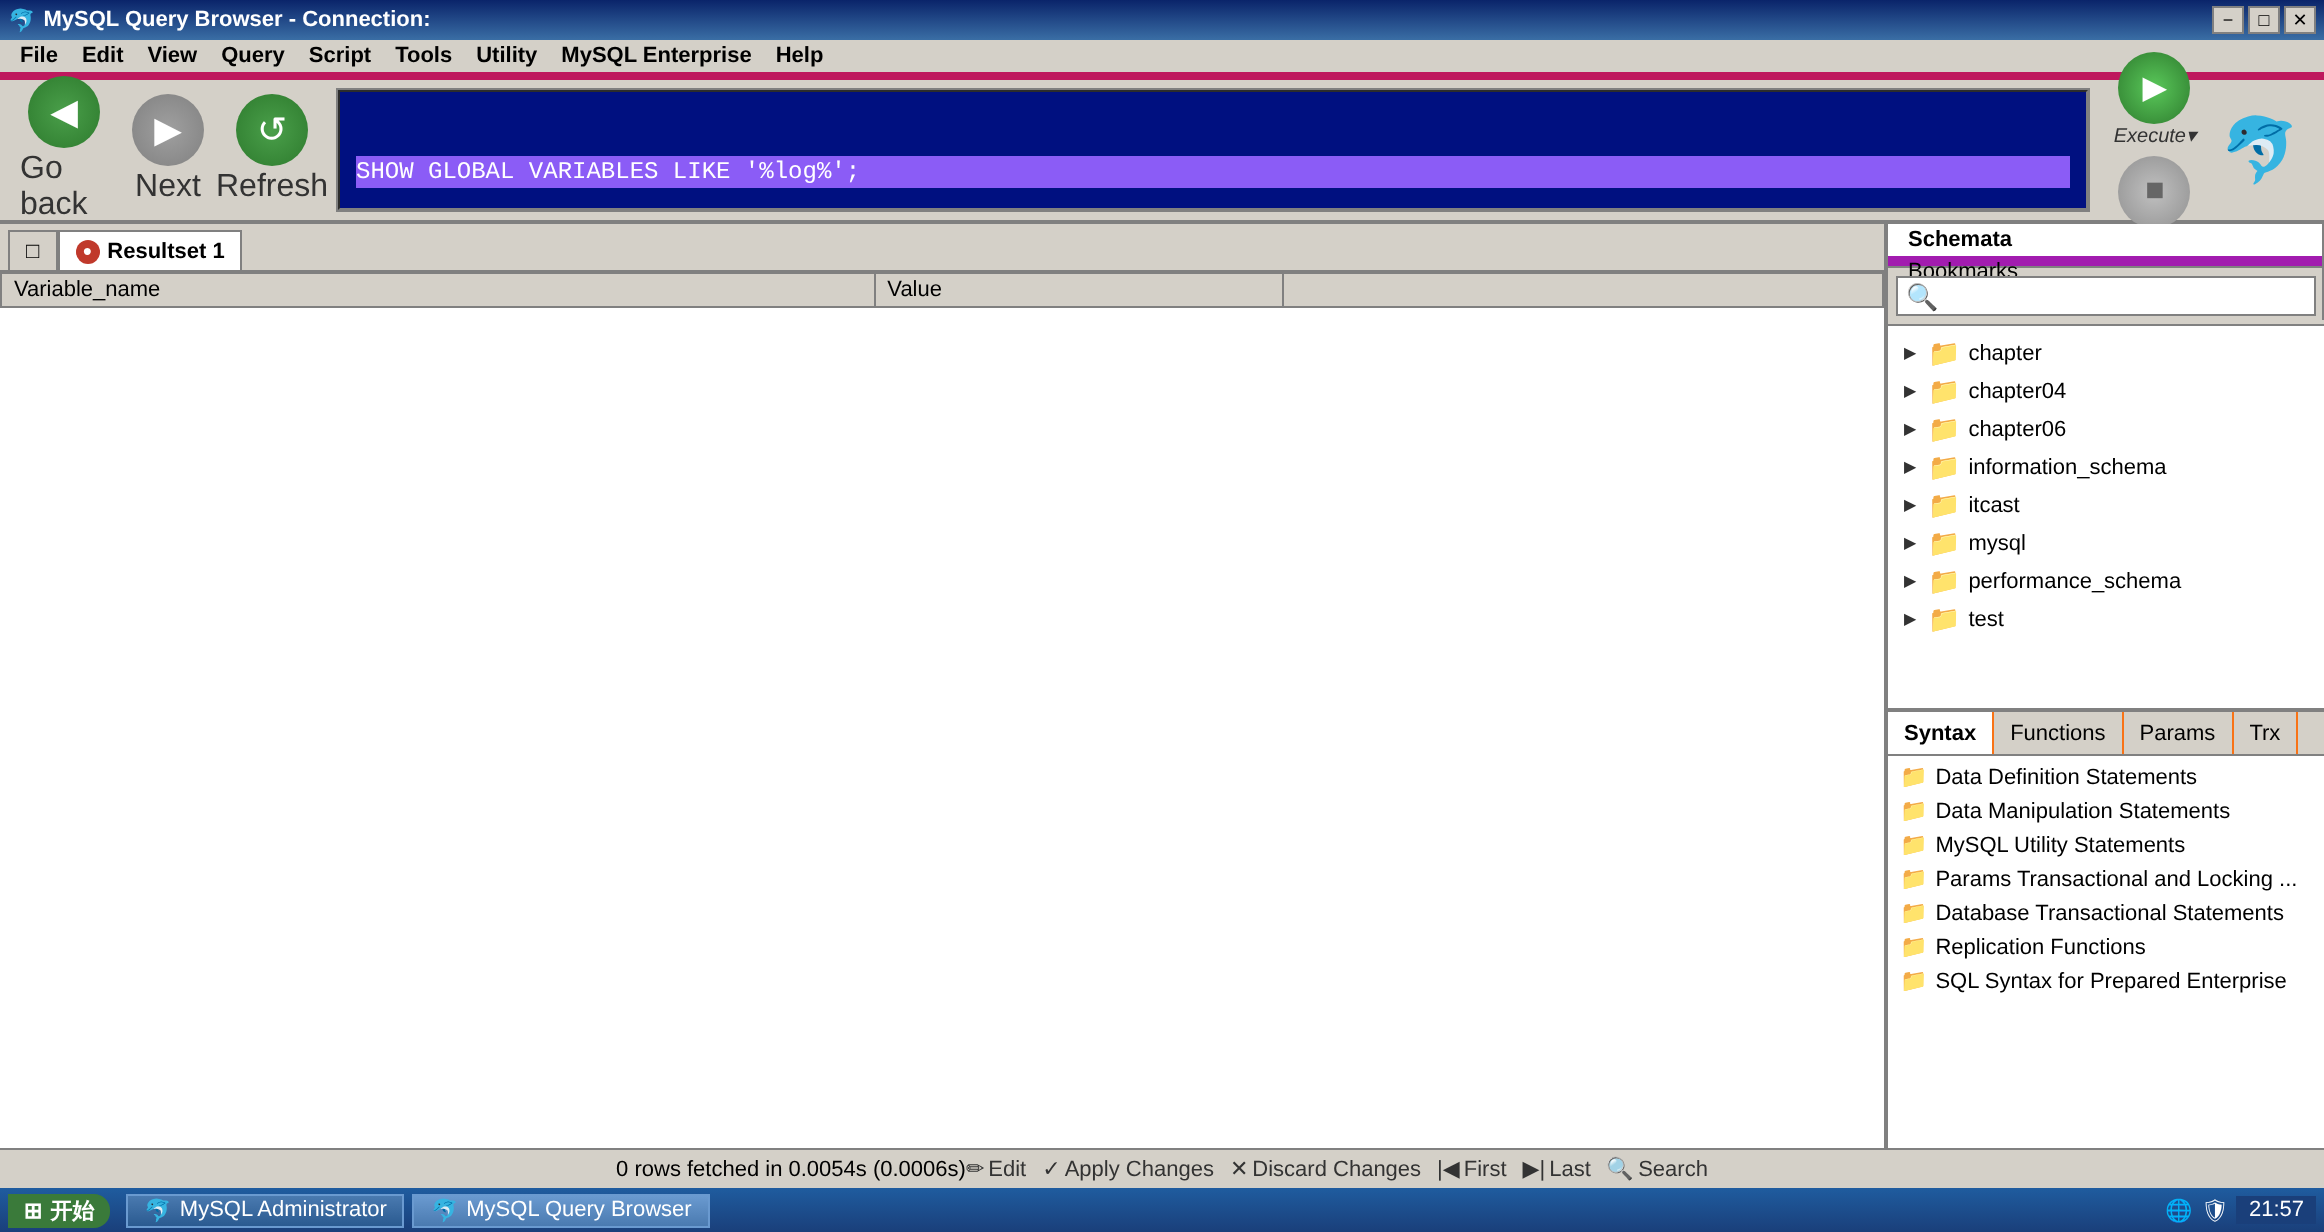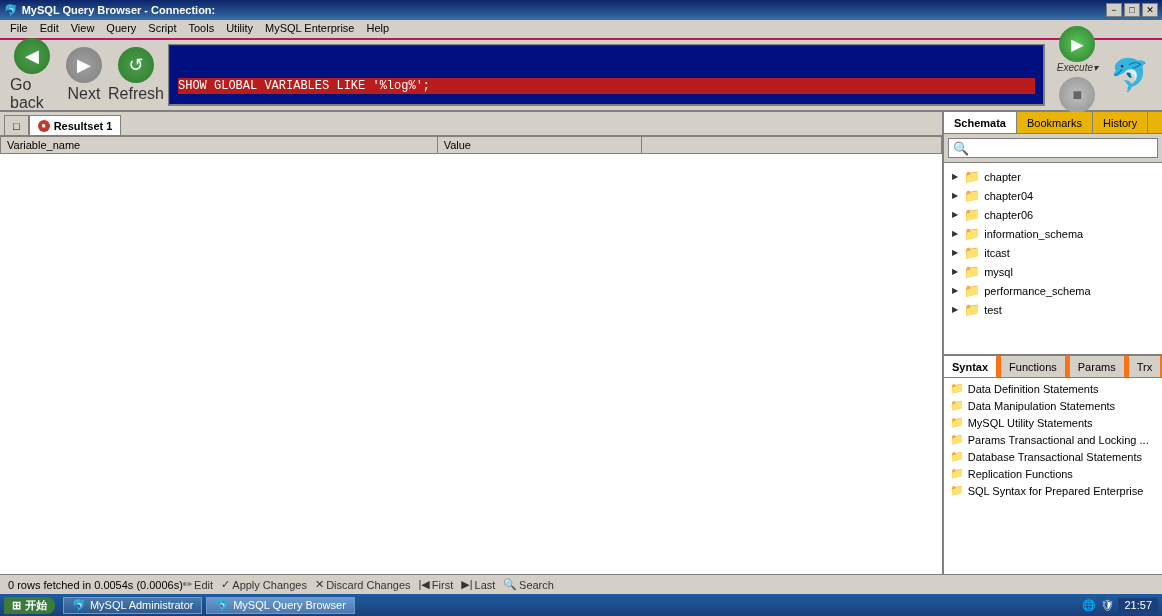--- a/index.html
+++ b/index.html
@@ -29,7 +29,8 @@
       display: flex;
       align-items: flex-start;
       padding: 0 4px;
-      border-bottom: 2px solid #be185d;
+      border-bottom: 4px solid #be185d;
+      font-weight: bold;
     }
     .menu-item {
       padding: 2px 6px;

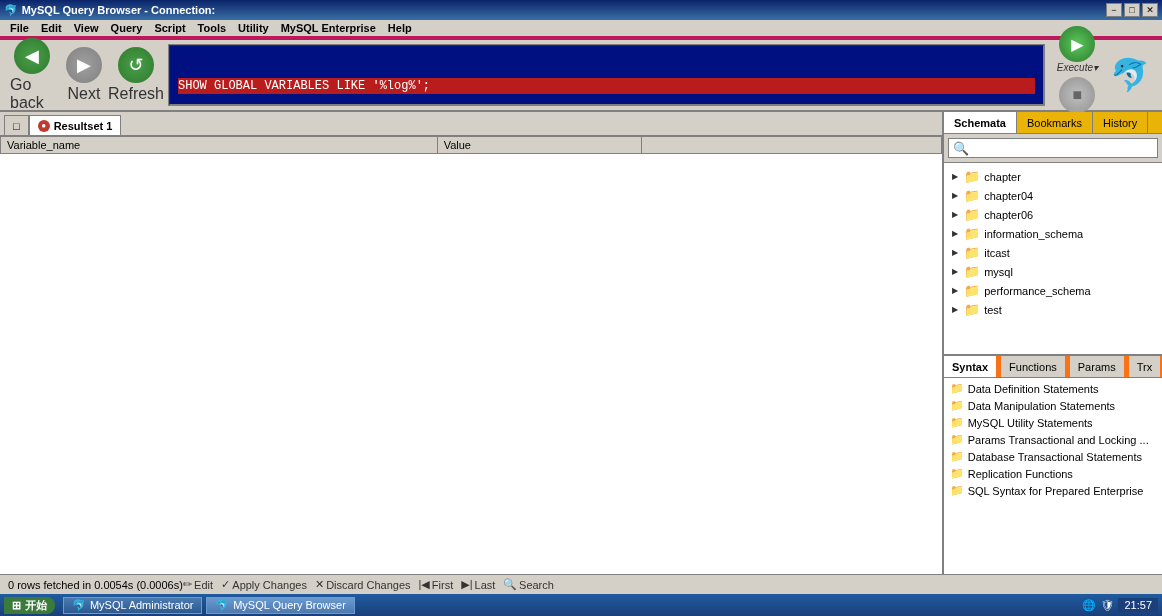--- a/index.html
+++ b/index.html
@@ -354,7 +354,7 @@
 
   <div class="toolbar-query-wrapper">
     <div class="query-area">
-      <div style="background:#b91c1c; color:#ffffff; padding:1px 0;">SHOW GLOBAL VARIABLES LIKE '%log%';</div>
+      <div style="background:#8b5cf6; color:#ffffff; padding:1px 0;">SHOW GLOBAL VARIABLES LIKE '%log%';</div>
       <div style="background:#316ac5; color:#ffffff; padding:1px 0;">SHOW GLOBAL VARIABLES LIKE '%log%;'</div>
     </div>
   </div>

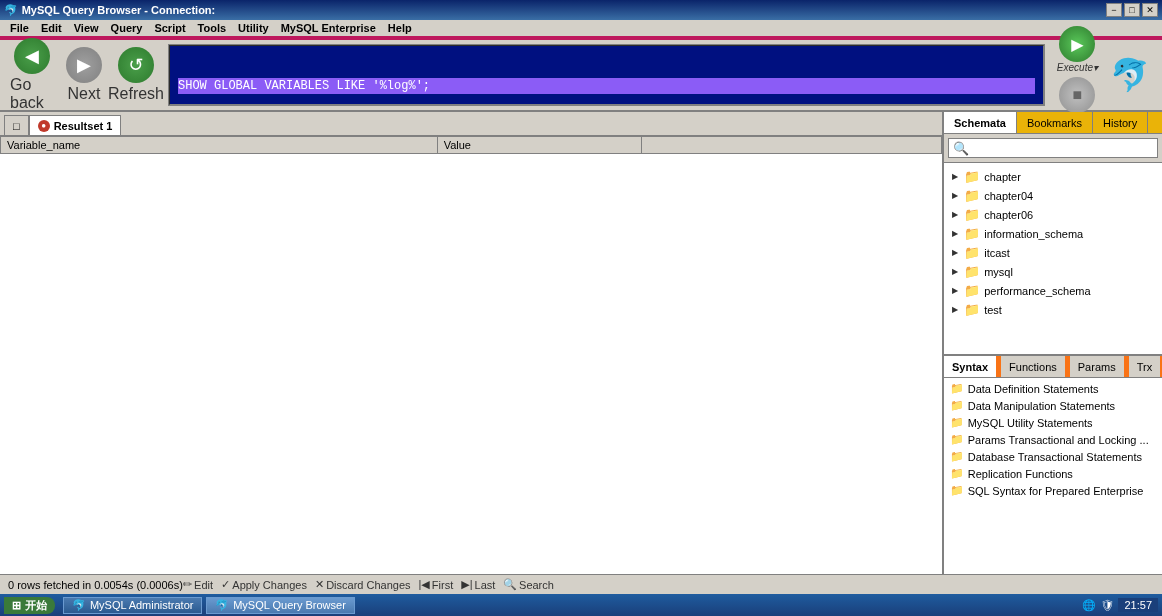--- a/index.html
+++ b/index.html
@@ -170,9 +170,10 @@
     
     .schema-tabs {
       display: flex;
-      background: #eab308;
+      background: #a21caf;
       border-bottom: 1px solid #808080;
       height: 22px;
+      flex-direction: column;
     }
     .schema-tab {
       padding: 2px 10px;

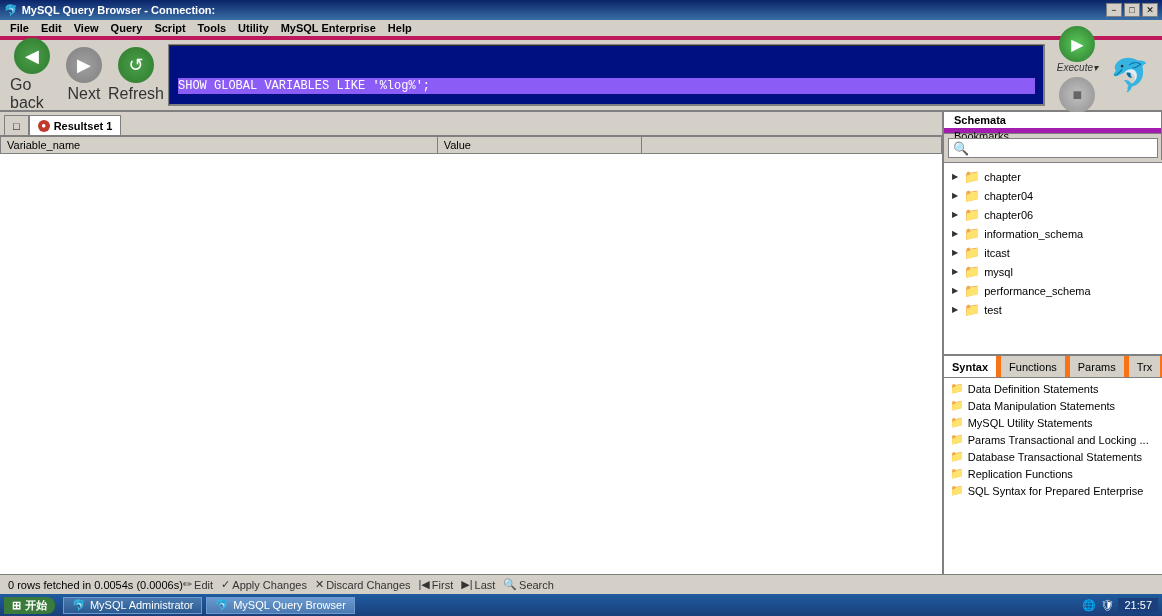--- a/index.html
+++ b/index.html
@@ -233,7 +233,7 @@
       padding: 2px 8px;
       font-size: 11px;
       cursor: pointer;
-      border-right: 5px solid #f97316;
+      border-right: 1px solid #f97316;
       display: flex; align-items: center;
     }
     .syntax-tab.active { background: white; font-weight: bold; }

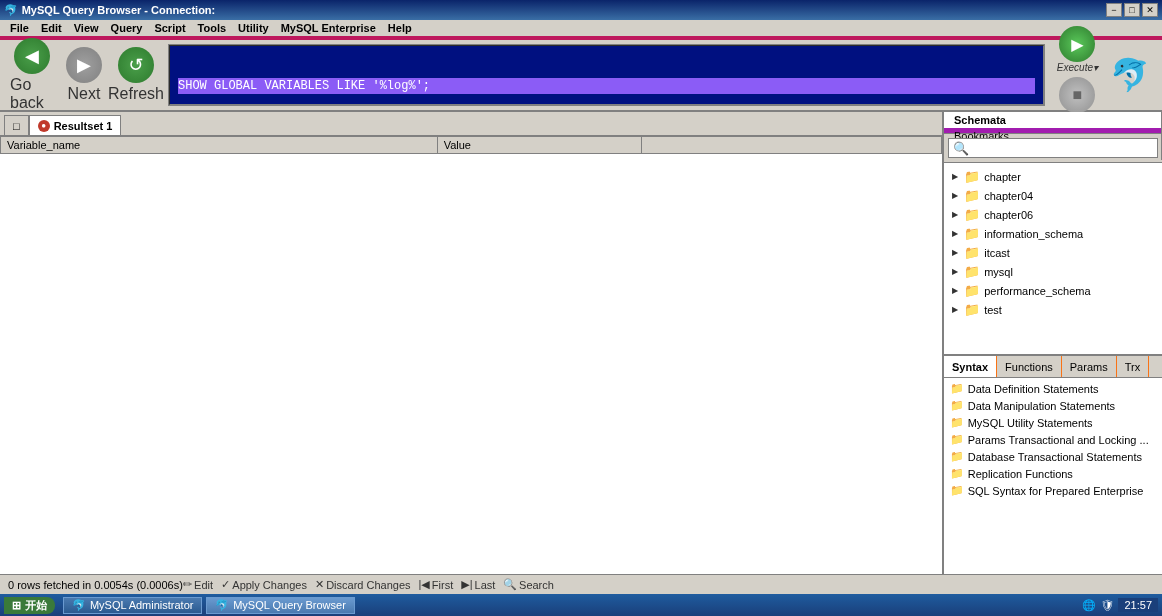--- a/index.html
+++ b/index.html
@@ -258,7 +258,7 @@
       border-top: 1px solid #808080;
       display: flex;
       align-items: center;
-      justify-content: flex-start;
+      justify-content: center;
       padding: 0 8px;
       font-size: 11px;
     }

